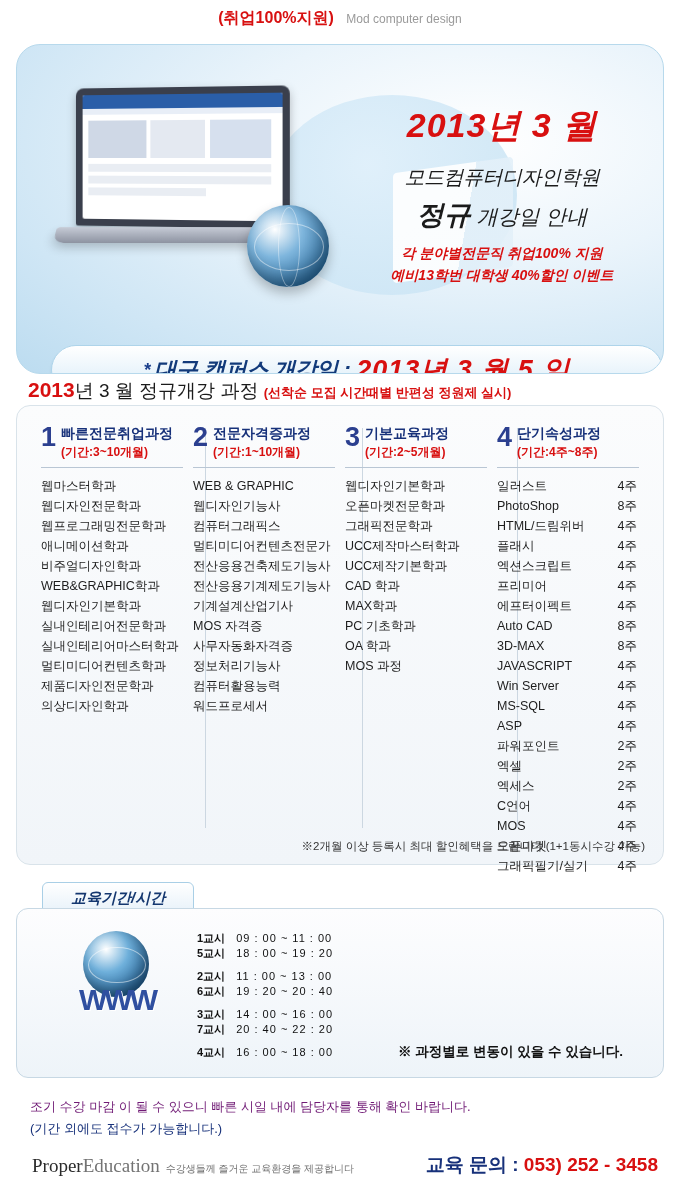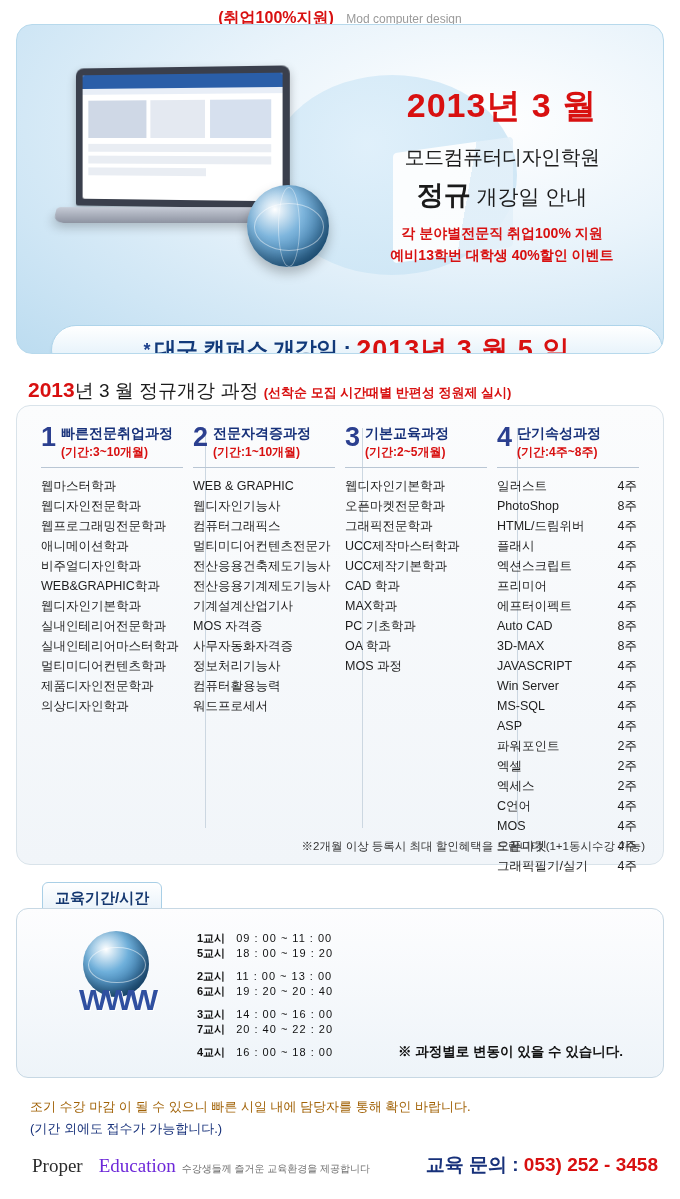--- a/index.html
+++ b/index.html
@@ -34,13 +34,14 @@
   
   .hero {
     position: absolute;
-    top: 24px; left: 16px;
+    top: 44px; left: 16px;
     width: 648px; height: 330px;
-    border-radius: 16px;
+    border-radius: 24px;
     background:
       radial-gradient(ellipse at 72% 30%, #ffffff 0%, #eaf4fb 38%, #cfe6f5 75%, #bcdcf0 100%);
     border: 1px solid #b7d9ec;
     overflow: hidden;
+    font-style: italic;
   }
   .hero-globe-bg {
     position: absolute;

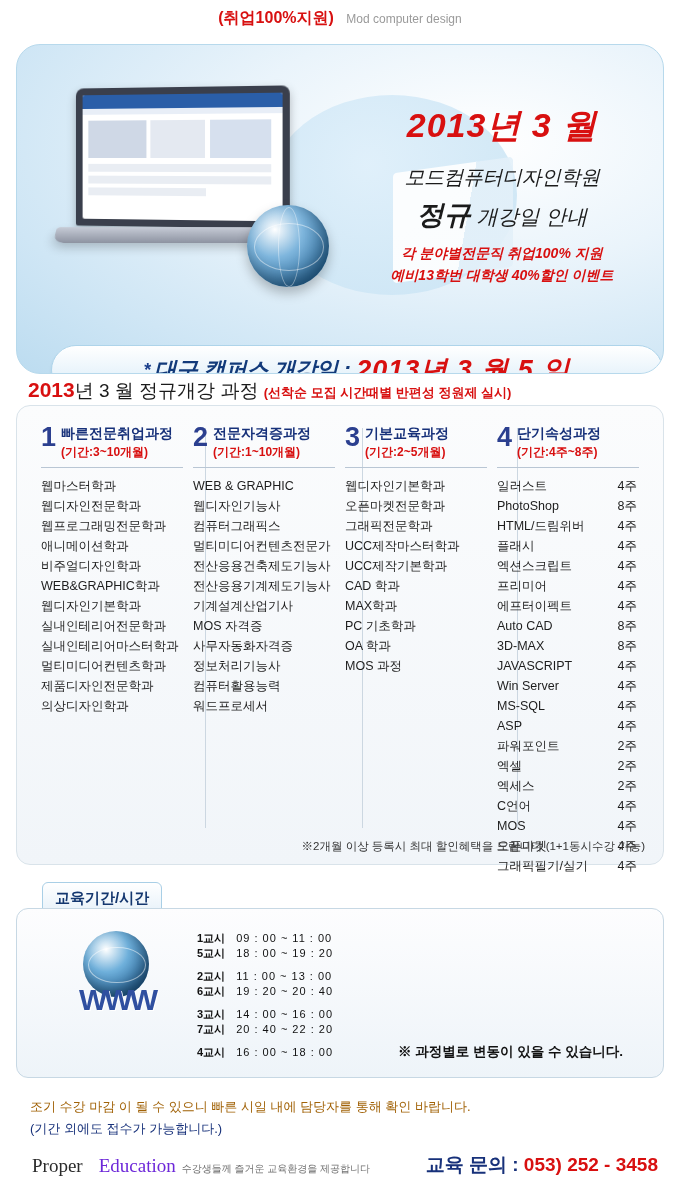--- a/index.html
+++ b/index.html
@@ -241,13 +241,14 @@
   .sched-tab {
     position: absolute;
     left: 42px; top: 882px;
-    padding: 6px 12px;
+    padding: 6px 28px;
     background: linear-gradient(#ffffff,#e6f1f9);
     border: 1px solid #a9cfe6;
     border-radius: 6px 6px 0 0;
     font-size: 15px;
     font-weight: bold;
     color: #14376f;
+    font-style: italic;
   }
   .sched-panel {
     position: absolute;

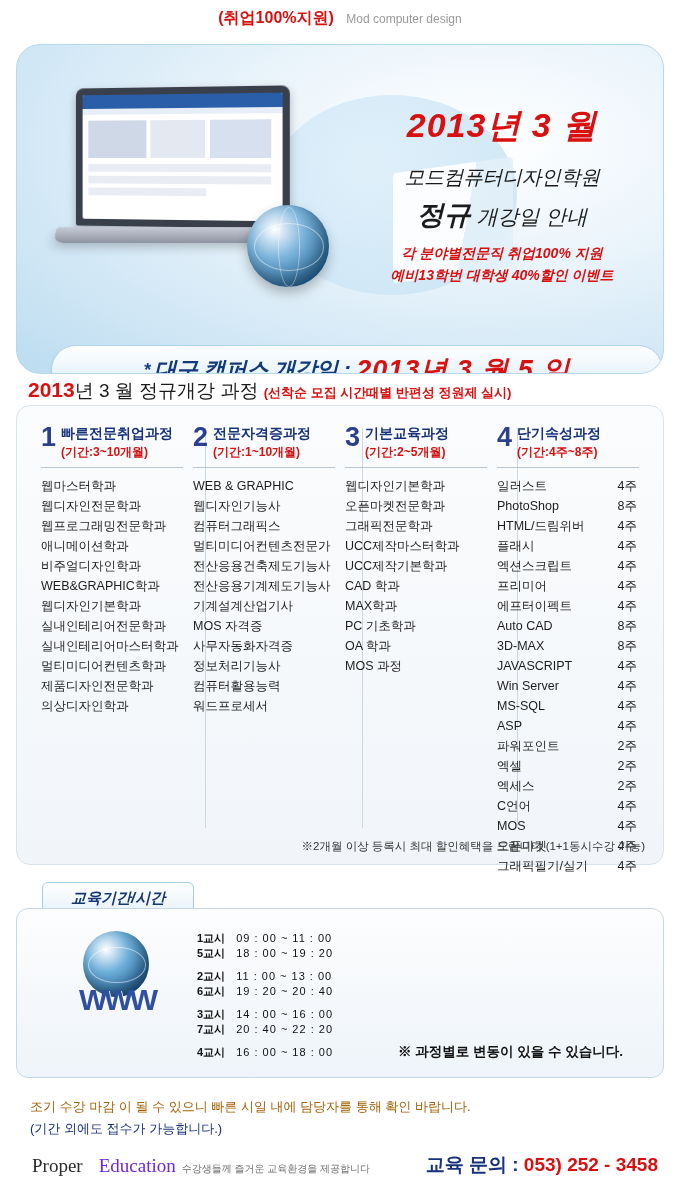--- a/index.html
+++ b/index.html
@@ -298,7 +298,7 @@
   
   .f1 {
     position:absolute; left:30px; top:1098px;
-    font-size: 13px; color:#a16207;
+    font-size: 13px; color:#701a75;
   }
   .f2 {
     position:absolute; left:30px; top:1120px;

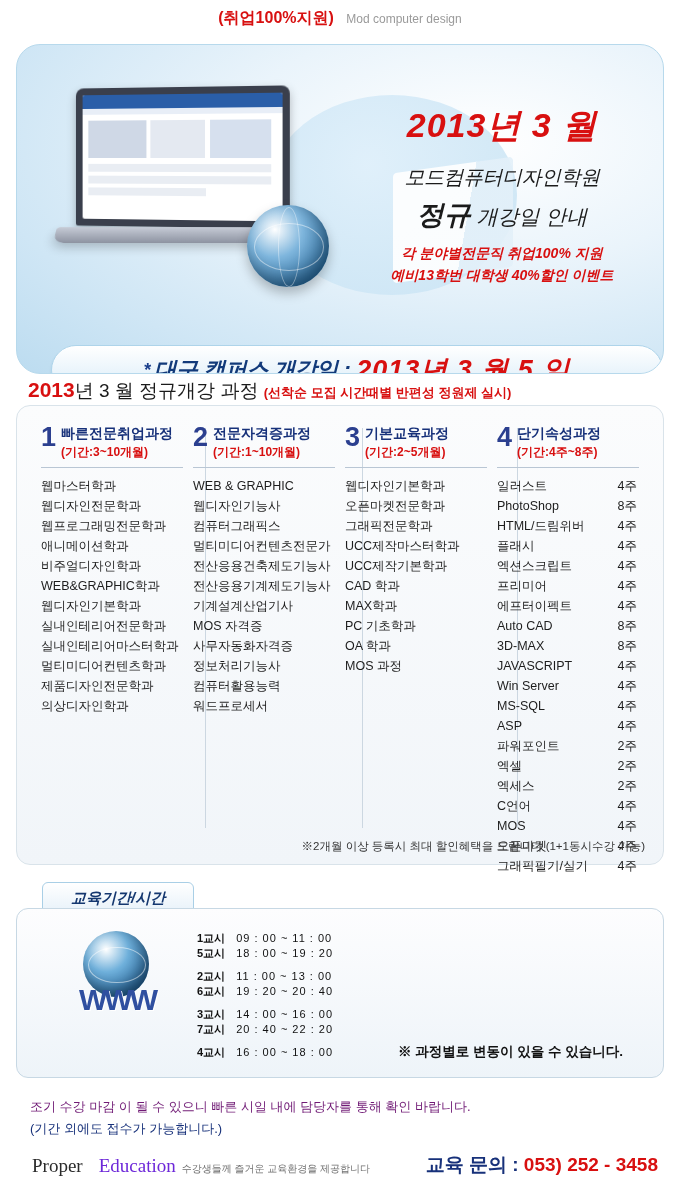--- a/index.html
+++ b/index.html
@@ -309,7 +309,7 @@
     display:flex; align-items:baseline;
   }
   .brand .b1 { font-size:19px; color:#2b2b2b; font-family:"Liberation Serif", serif; }
-  .brand .b2 { font-size:19px; color:#6d28d9; font-family:"Liberation Serif", serif; margin-left:16px;}
+  .brand .b2 { font-size:19px; color:#737373; font-family:"Liberation Serif", serif; margin-left:0;}
   .brand .b3 { font-size:10px; color:#6f6f6f; margin-left:6px;}
   .contact {
     position:absolute; right: 22px; top: 1152px;

